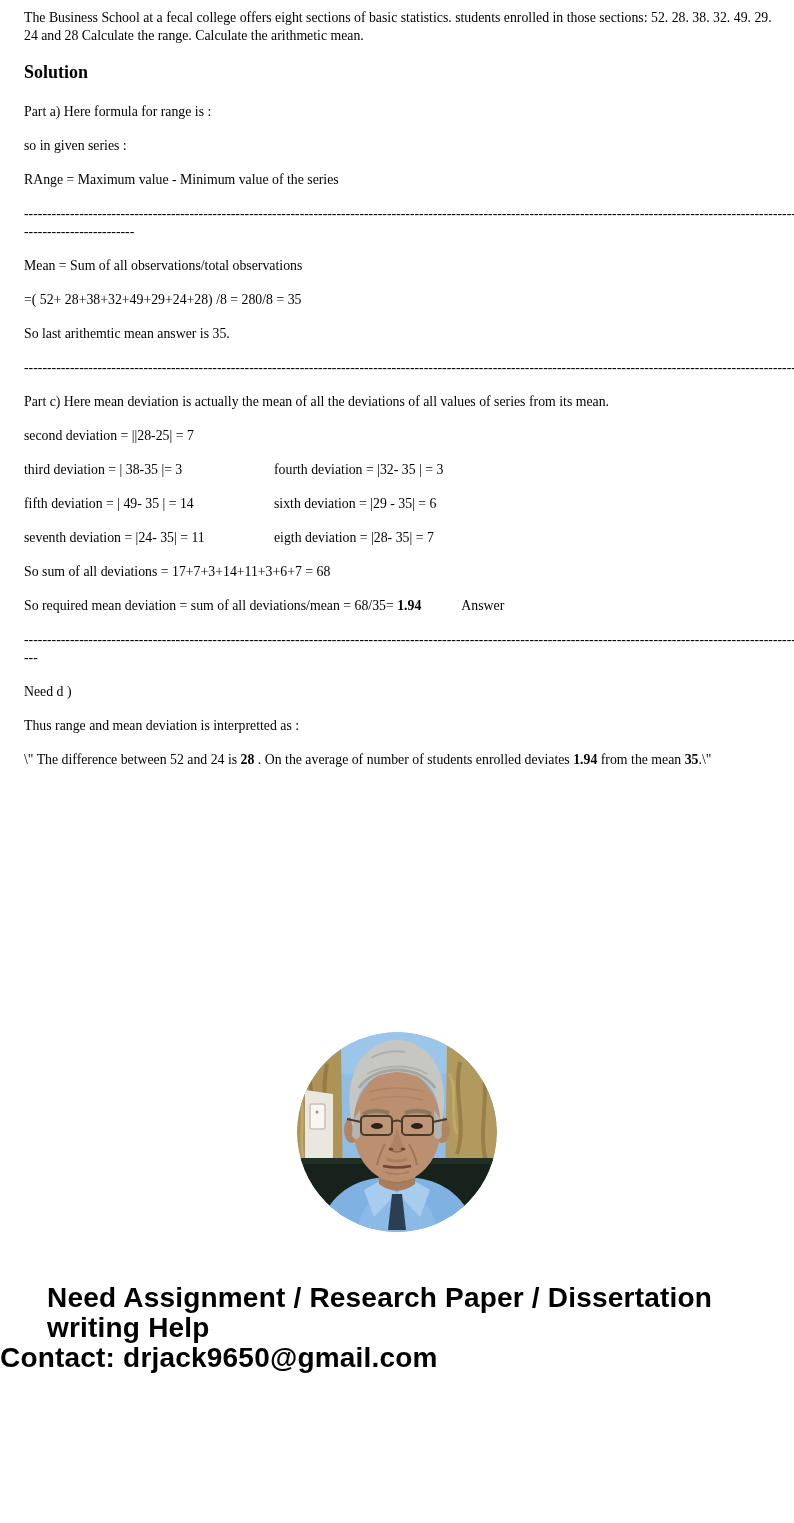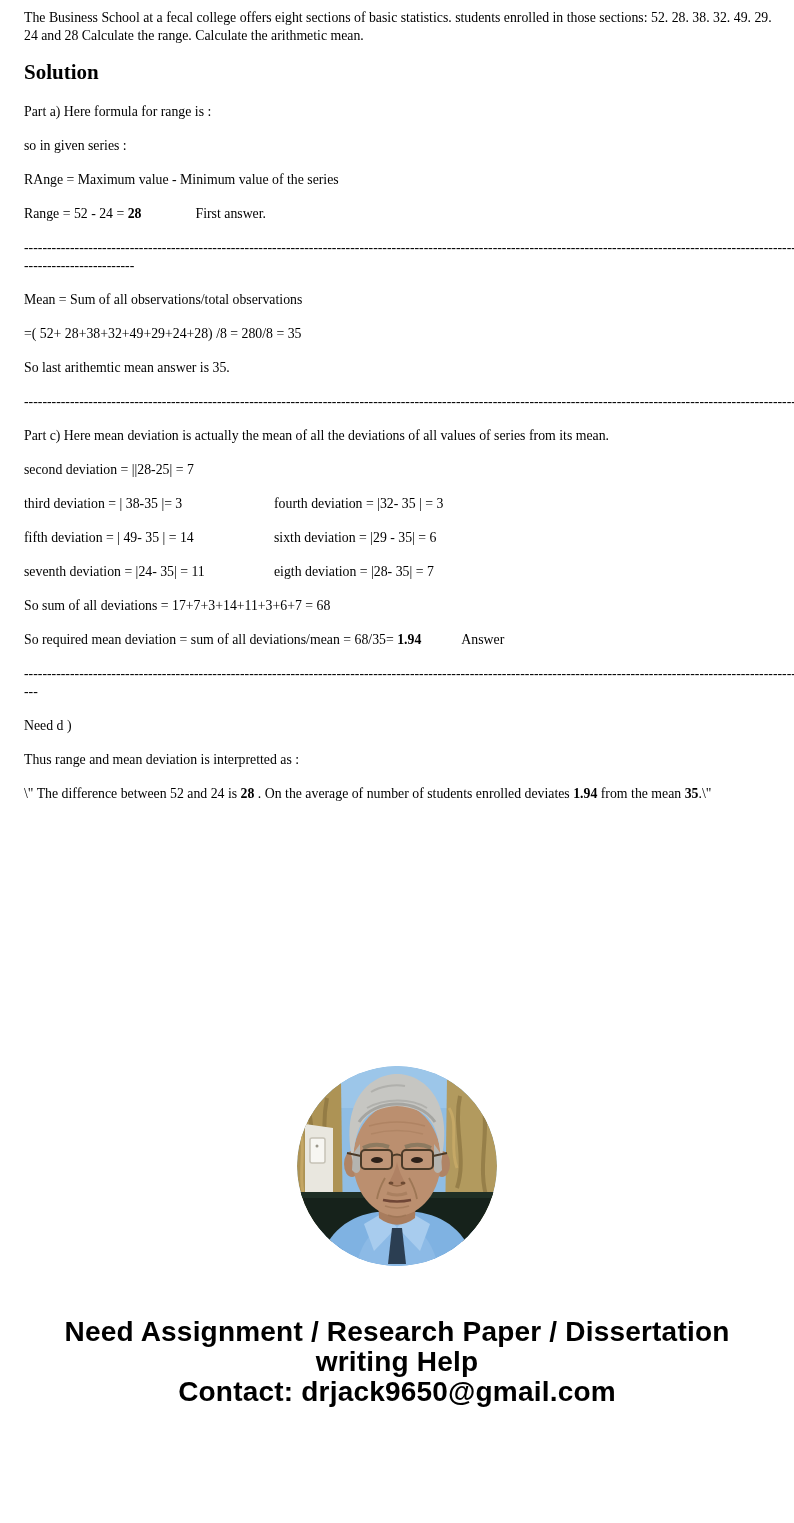--- a/index.html
+++ b/index.html
@@ -18,7 +18,7 @@
   }
   .doc p { margin: 0 0 16px 0; }
   h2.solution {
-    font-size: 21px;
+    font-size: 18px;
     line-height: 22px;
     font-weight: 700;
     margin: 5px 0 20px 0;

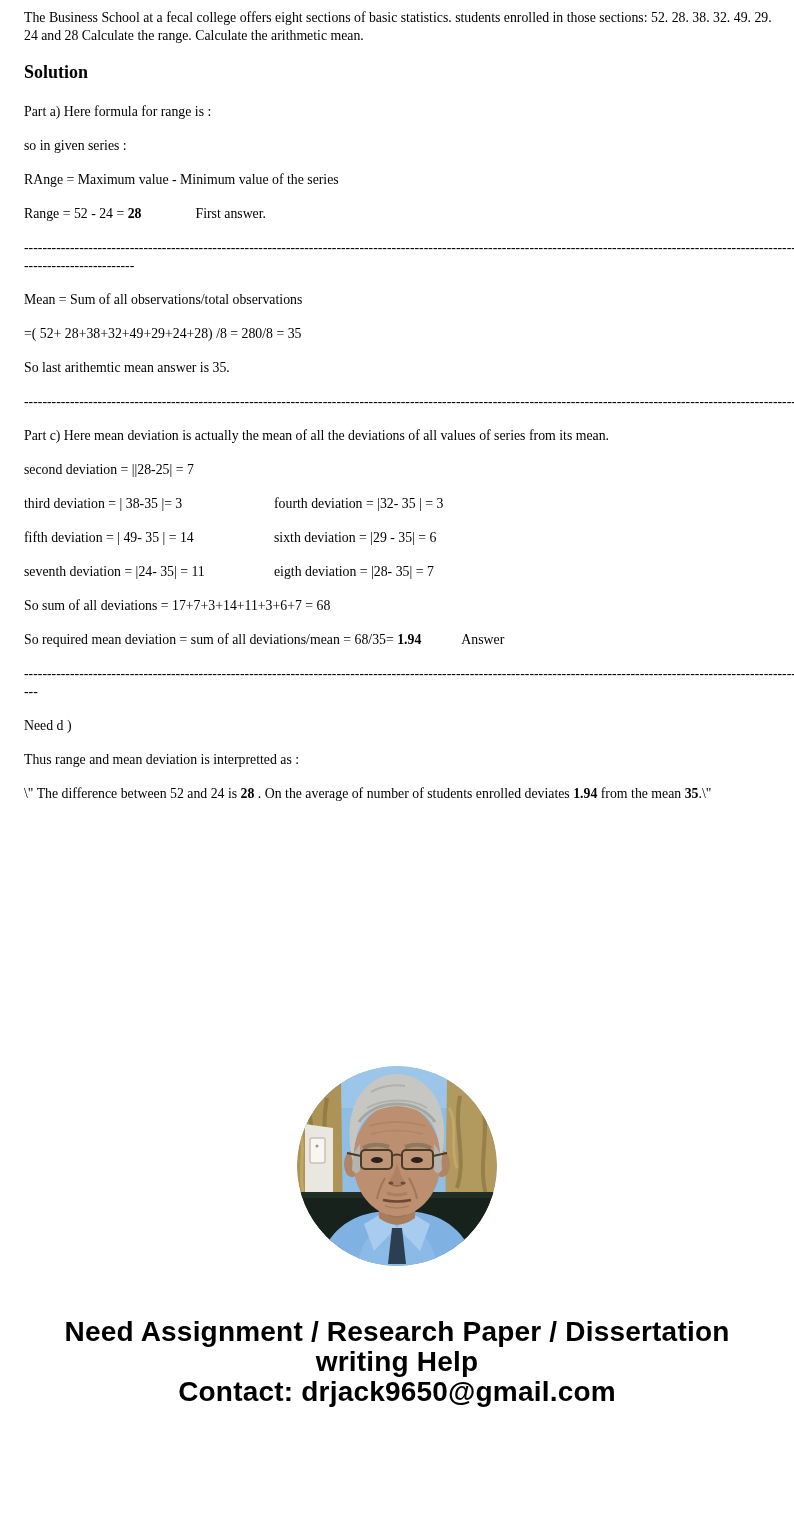--- a/index.html
+++ b/index.html
@@ -65,7 +65,6 @@
   <p>Part a) Here formula for range is :</p>
   <p>so in given series :</p>
   <p>RAnge = Maximum value - Minimum value of the series</p>
-  <p><span>Range = 52 - 24 = </span><b>28</b><span class="gapA"></span><span>First answer.</span></p>
 
   <div class="sep">
     <div class="dash-full">--------------------------------------------------------------------------------------------------------------------------------------------------------------------------------------------------------</div>

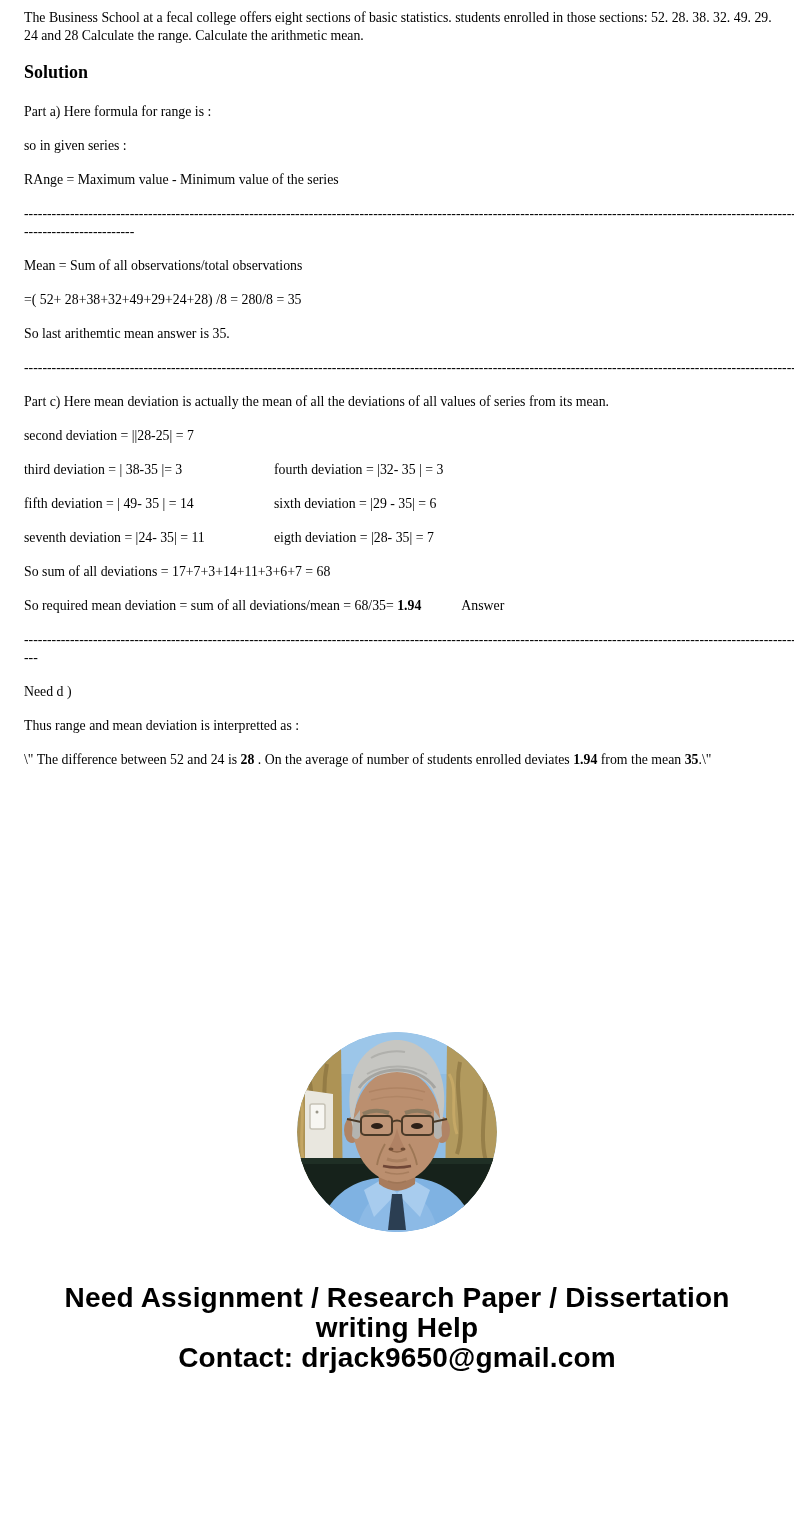--- a/index.html
+++ b/index.html
@@ -44,7 +44,6 @@
   .avatar-wrap svg { display: block; }
   .footer {
     margin-top: 51px;
-    text-align: center;
     font-family: "Liberation Sans", sans-serif;
     font-weight: 700;
     font-size: 28px;

